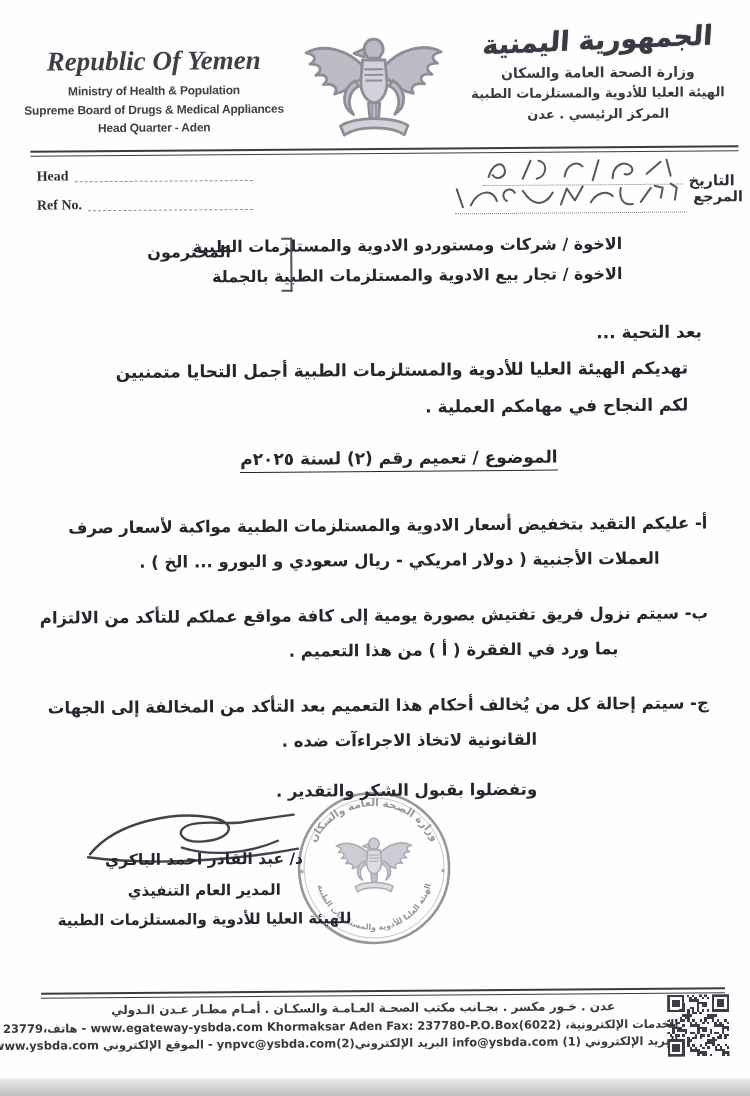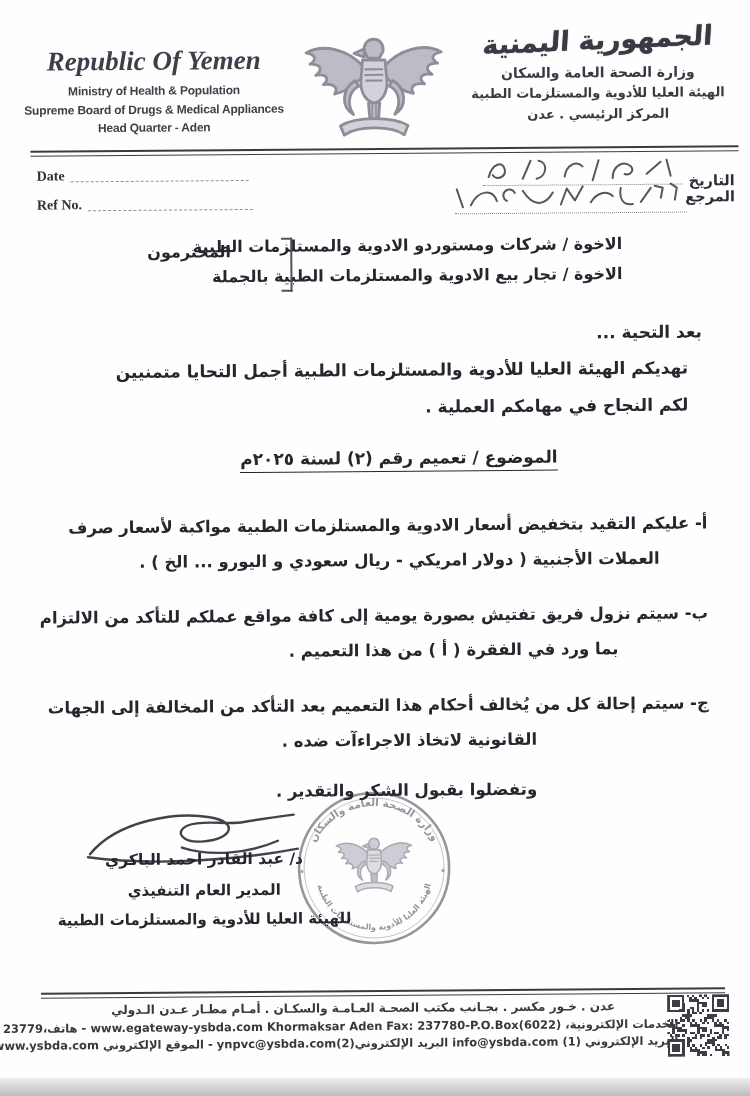--- a/index.html
+++ b/index.html
@@ -115,7 +115,7 @@
     <div class="rule rule-top"></div>
 
     <div class="lbl-en" style="left:40px;top:166px;">
-      <span>Date</span><span class="dash-line" style="width:178px"></span>
+      <span>Head</span><span class="dash-line" style="width:178px"></span>
     </div>
     <div class="lbl-en" style="left:40px;top:195px;">
       <span>Ref No.</span><span class="dash-line" style="width:165px"></span>

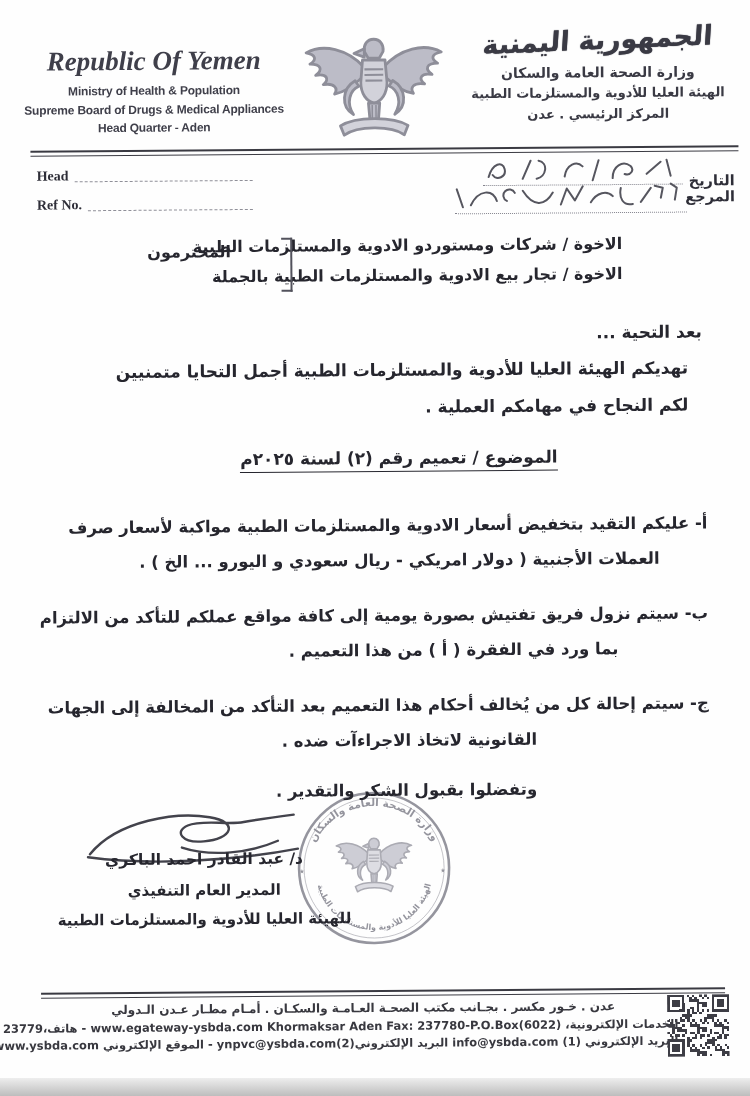--- a/index.html
+++ b/index.html
@@ -122,7 +122,7 @@
     </div>
 
     <div class="lbl-ar" style="right:12px;top:163px;margin-top:12px;">التاريخ</div>
-    <div class="lbl-ar" style="right:12px;top:191px;text-align:right;">المرجع</div>
+    <div class="lbl-ar" style="right:4px;top:191px;text-align:right;">المرجع</div>
 
     <div class="dotted-u" style="left:486px;top:184px;width:200px;"></div>
     <div class="dotted-u" style="left:458px;top:212px;width:232px;"></div>

